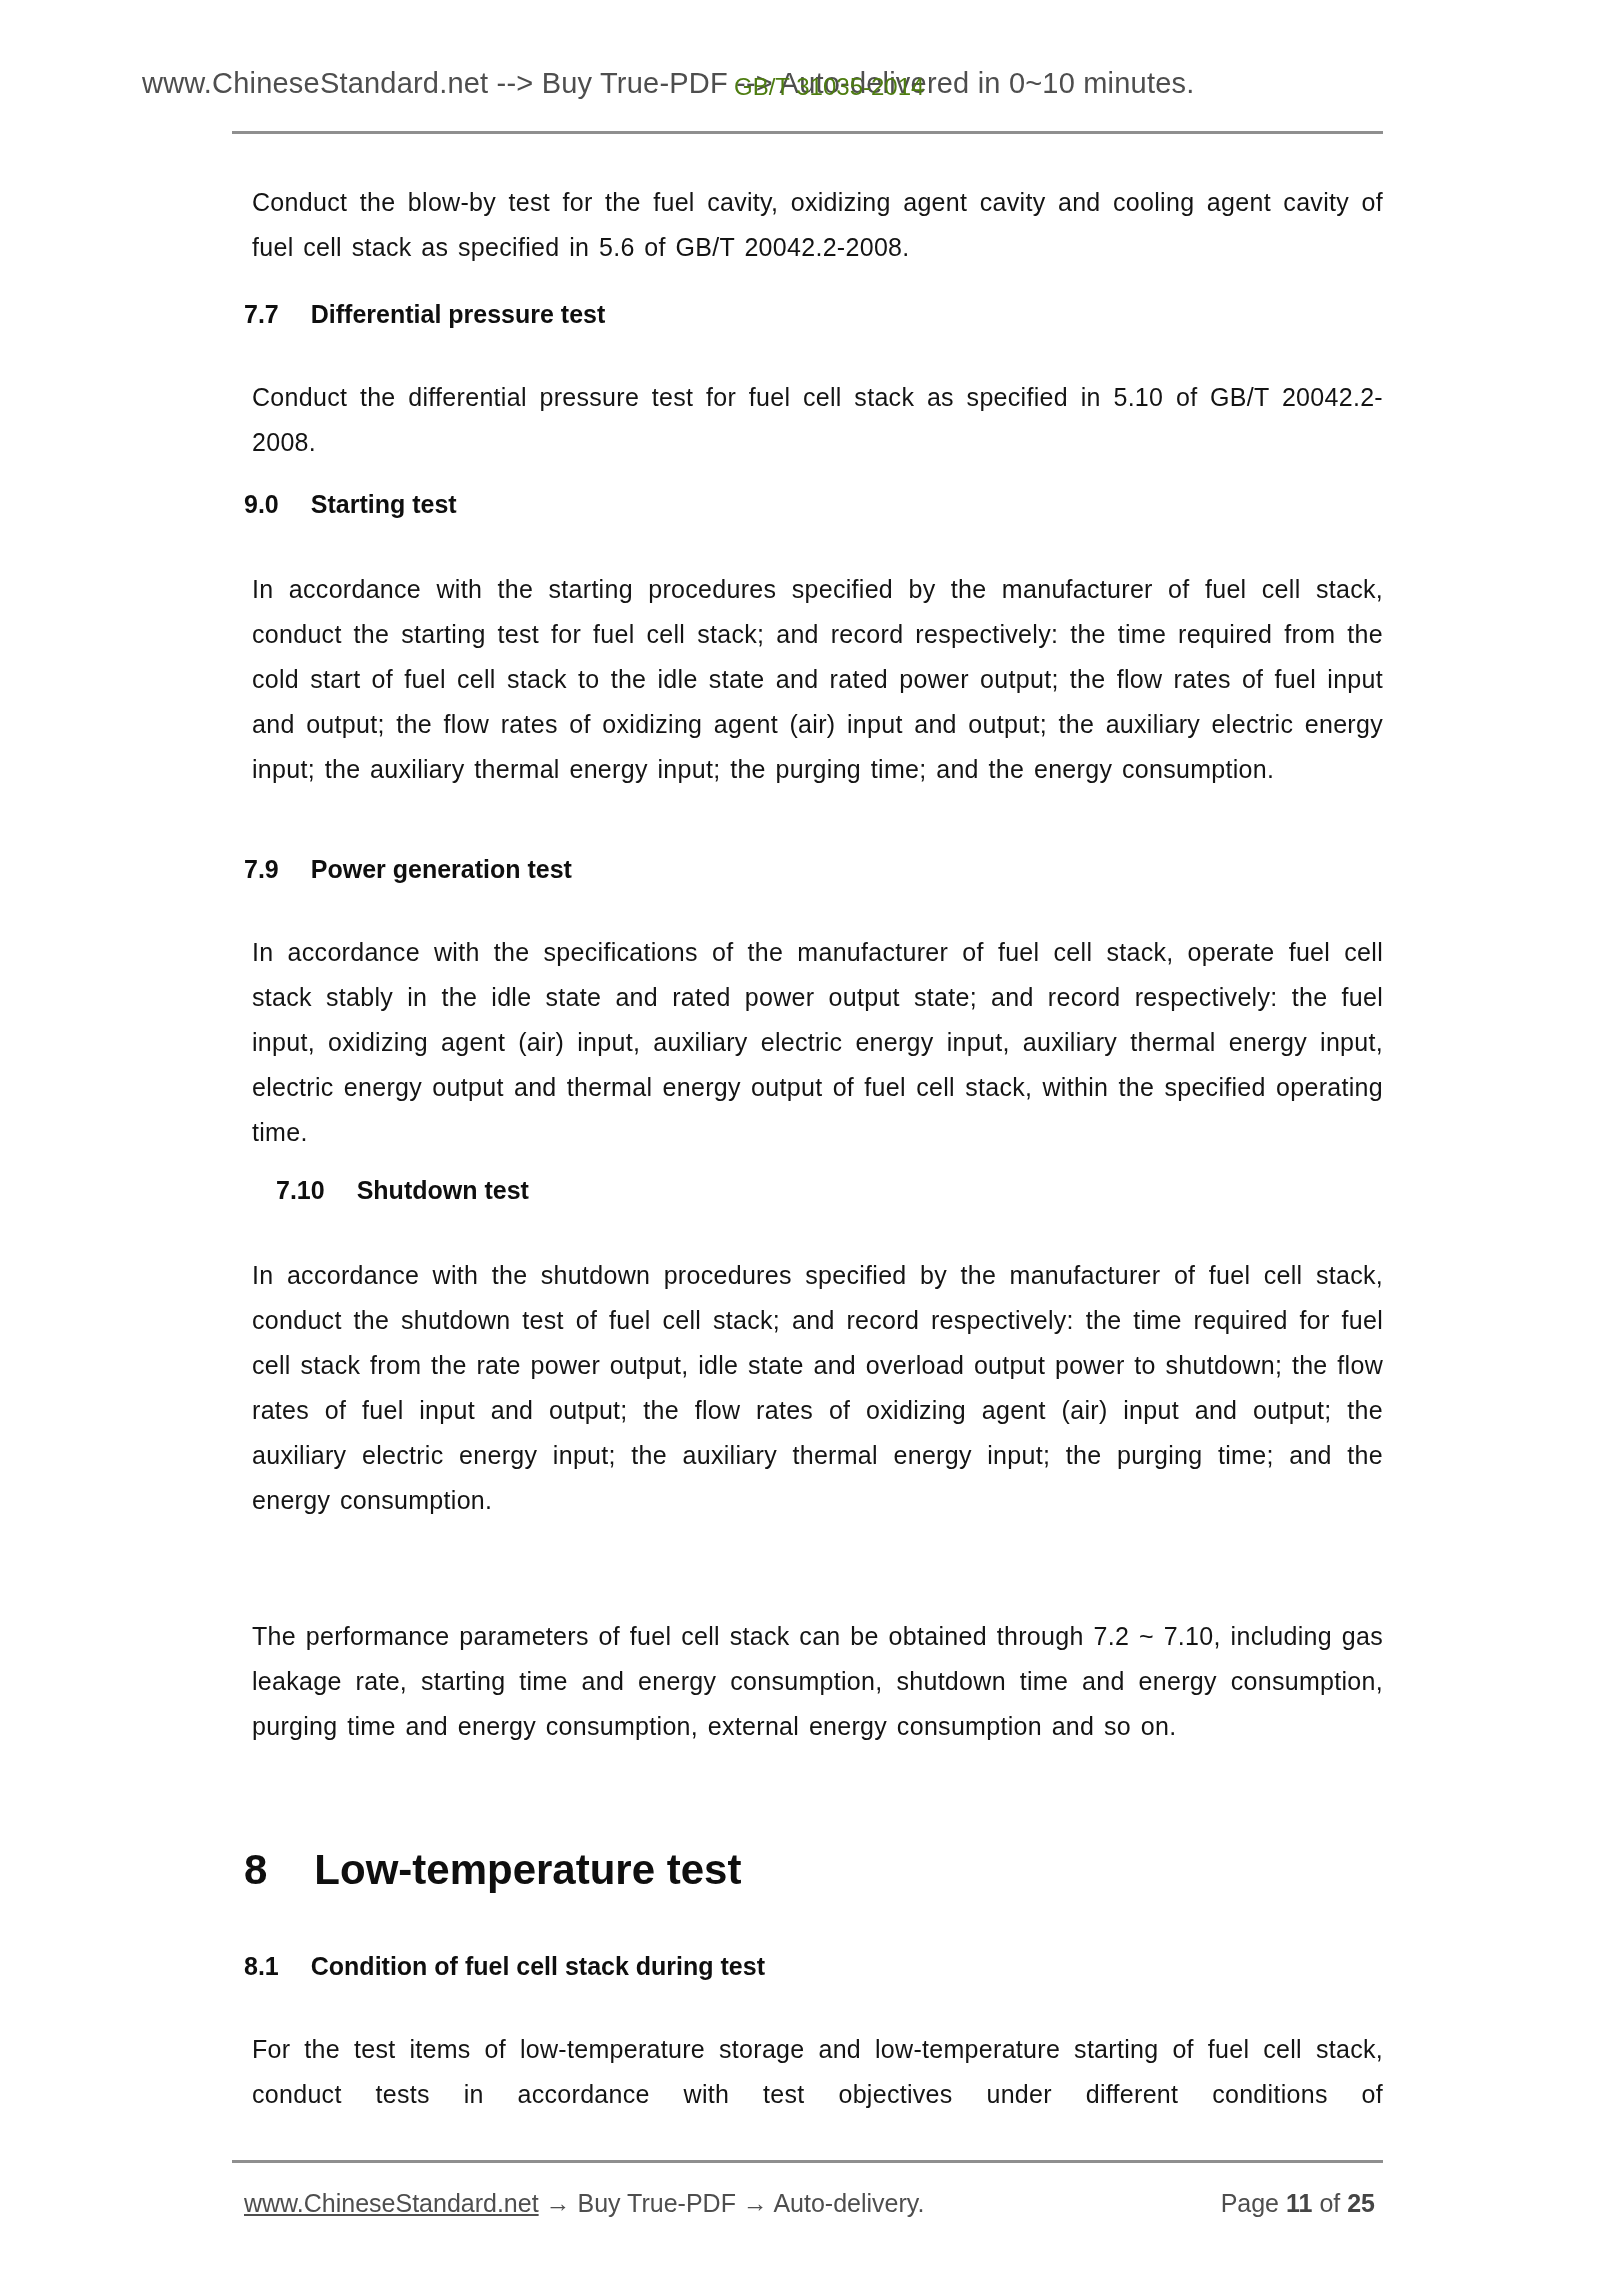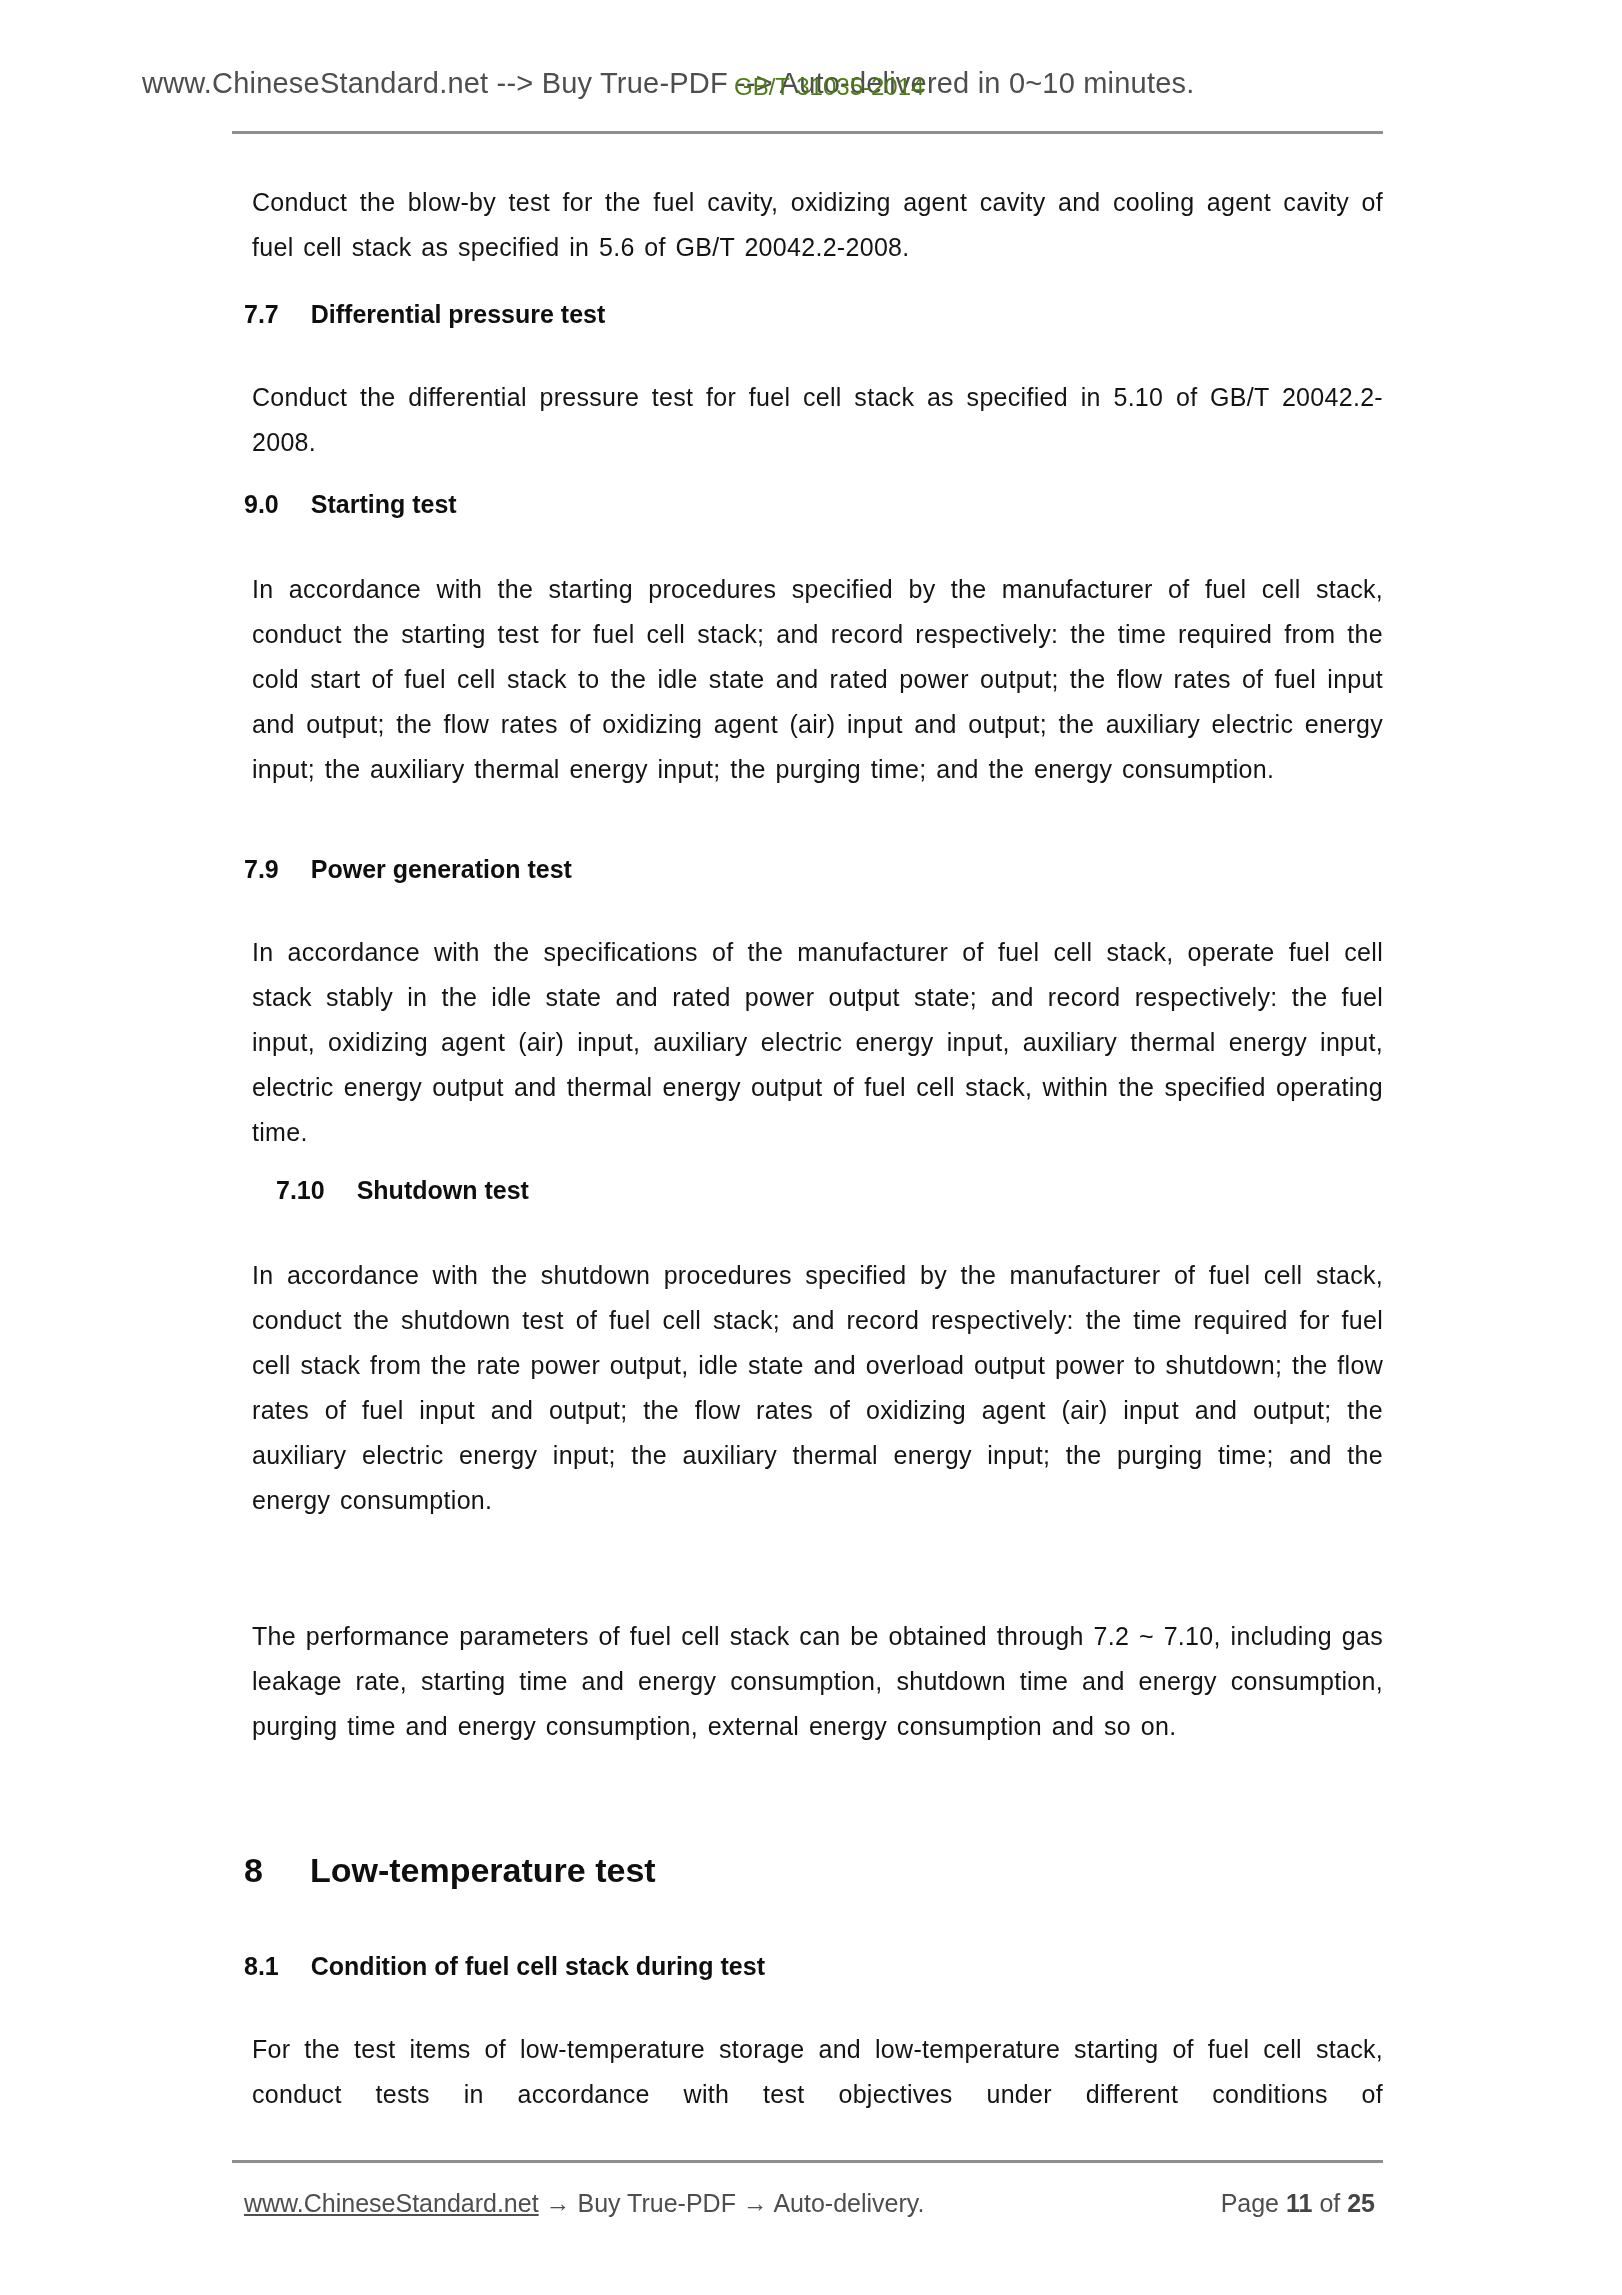--- a/index.html
+++ b/index.html
@@ -62,7 +62,7 @@
   .h1{
     position:absolute;
     left:0; width:1131px;
-    font-size:34px;
+    font-size:42px;
     line-height:52px;
     font-weight:bold;
     color:#0f0f0f;

